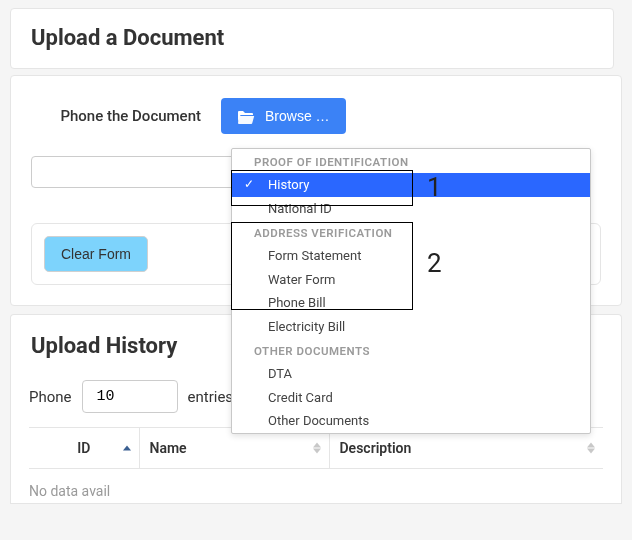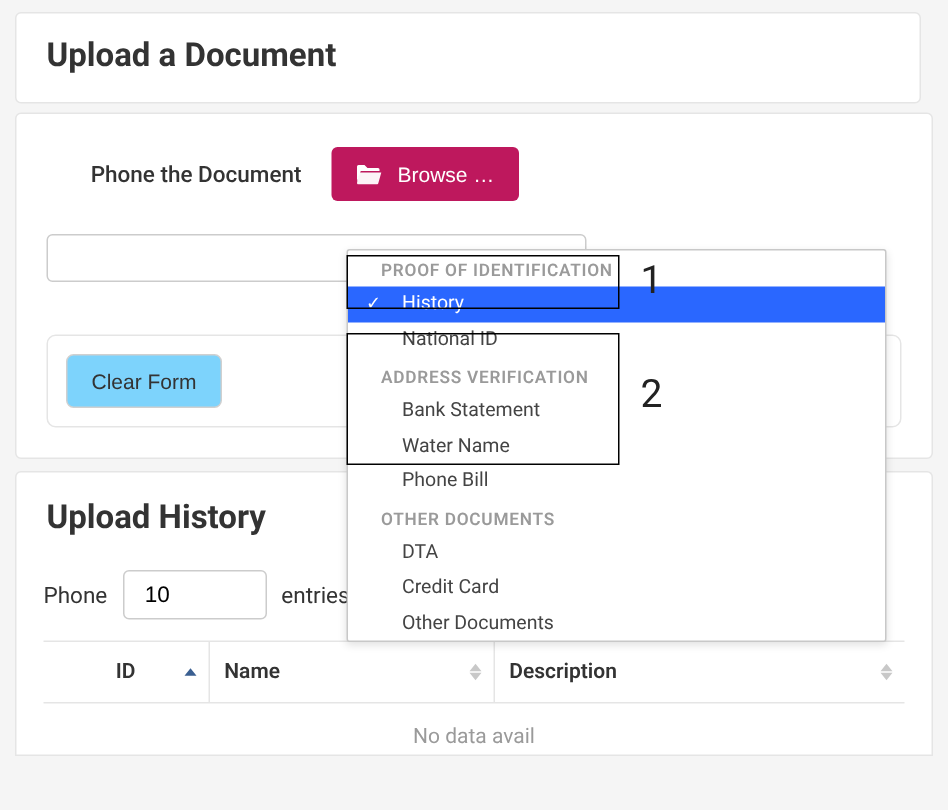--- a/index.html
+++ b/index.html
@@ -43,14 +43,14 @@
     font-weight: 500;
   }
   .browse-btn {
-    background: #be185d;
+    background: #3b82f6;
     color: #fff;
     border: none;
     border-radius: 4px;
     padding: 10px 16px;
     font-size: 14px;
     display: inline-flex;
-    align-items: center;
+    align-items: flex-end;
     gap: 10px;
     cursor: pointer;
   }

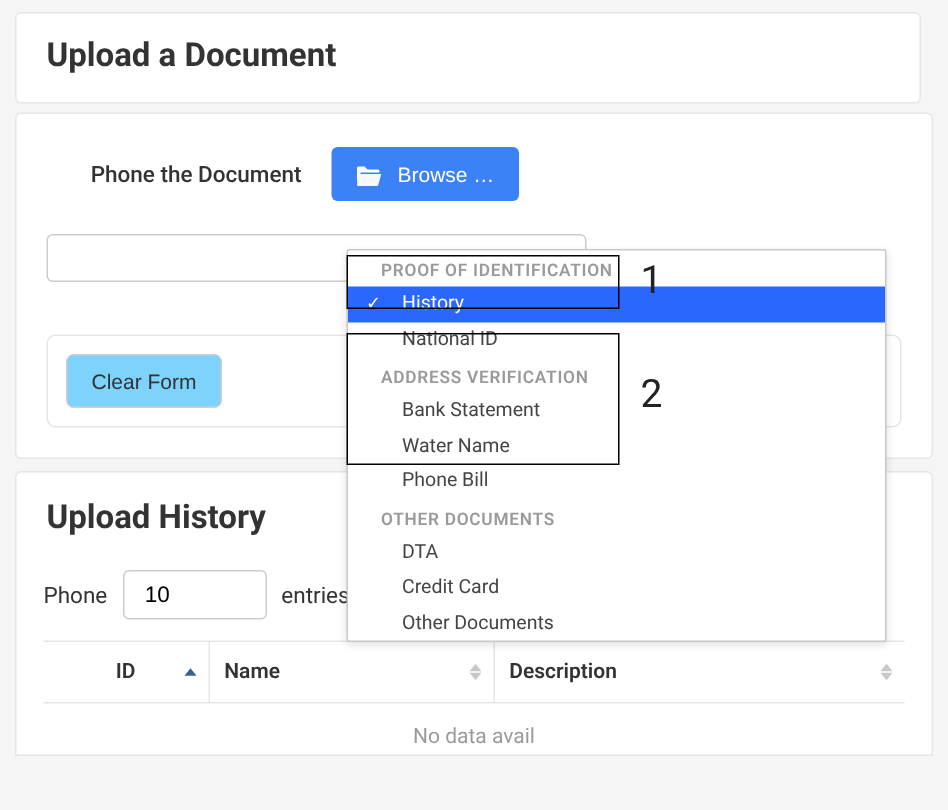--- a/index.html
+++ b/index.html
@@ -75,7 +75,7 @@
   .dropdown {
     position: absolute;
     left: 220px;
-    top: 90px;
+    top: 72px;
     width: 360px;
     background: #fff;
     border: 1px solid #c8c8c8;

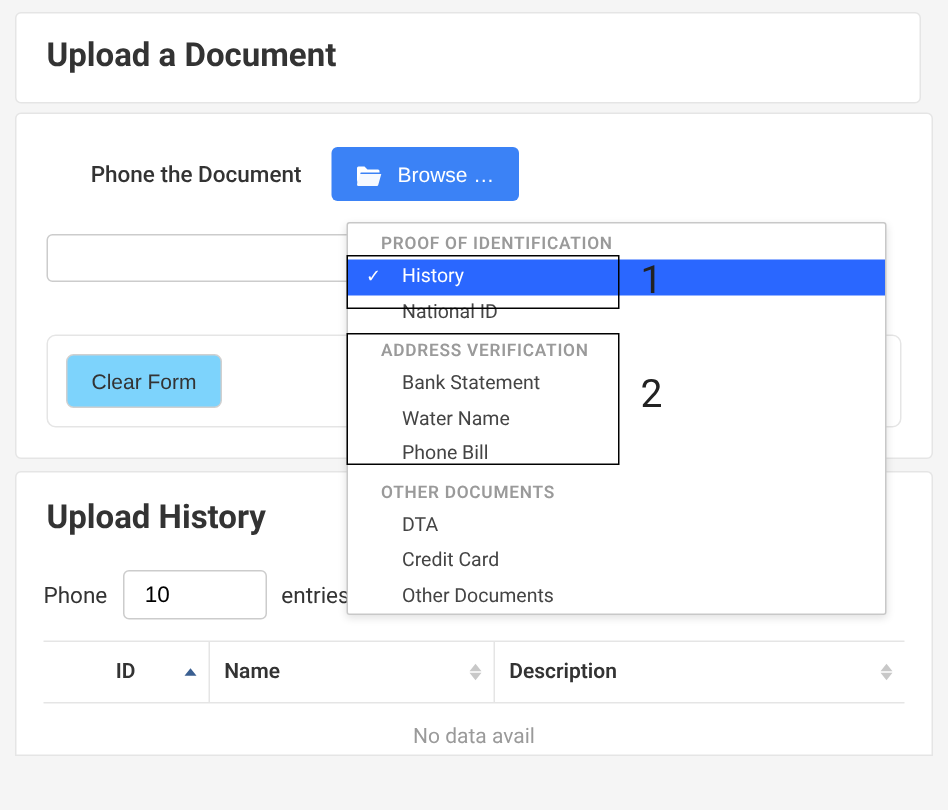--- a/index.html
+++ b/index.html
@@ -270,7 +270,7 @@
     <div class="opt">National ID</div>
 
     <div class="group-label">ADDRESS VERIFICATION</div>
-    <div class="opt">Bank Statement</div>
+    <div class="opt">Form Statement</div>
     <div class="opt">Water Name</div>
     <div class="opt">Phone Bill</div>
 

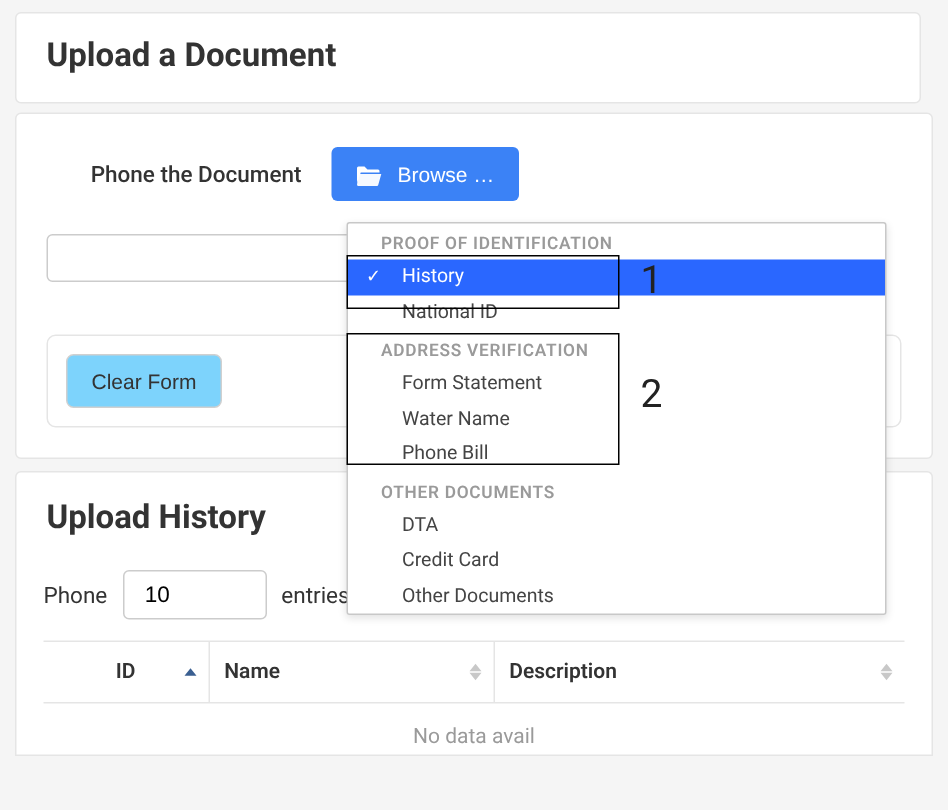--- a/index.html
+++ b/index.html
@@ -271,7 +271,7 @@
 
     <div class="group-label">ADDRESS VERIFICATION</div>
     <div class="opt">Form Statement</div>
-    <div class="opt">Water Name</div>
+    <div class="opt">Water Form</div>
     <div class="opt">Phone Bill</div>
 
     <div class="group-label">OTHER DOCUMENTS</div>

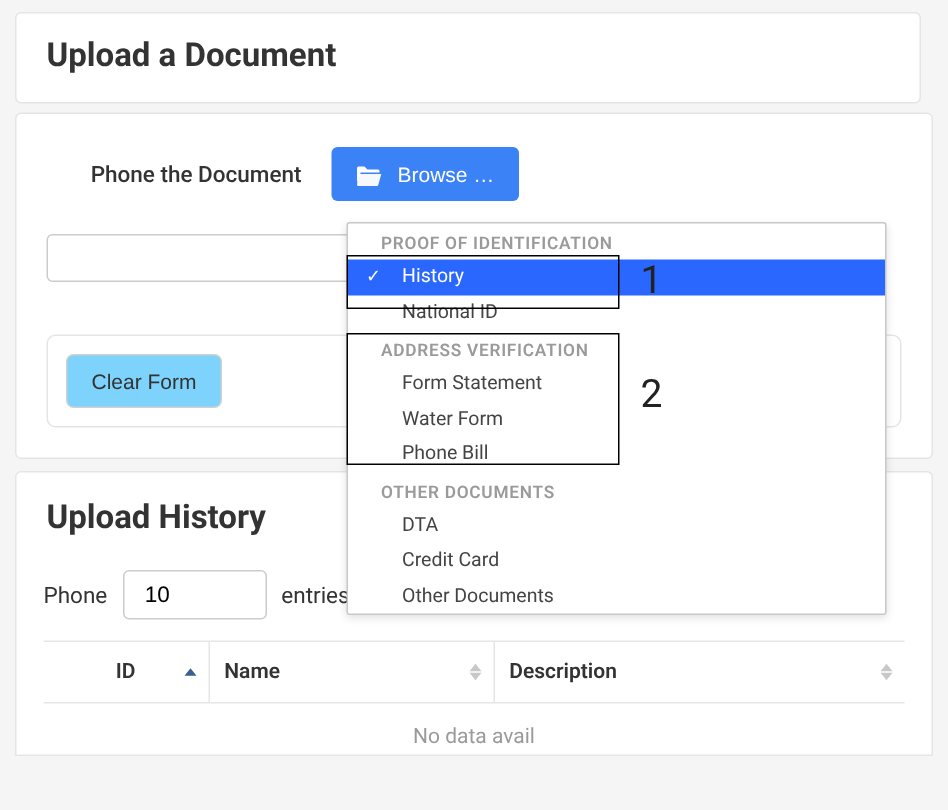--- a/index.html
+++ b/index.html
@@ -273,6 +273,7 @@
     <div class="opt">Form Statement</div>
     <div class="opt">Water Form</div>
     <div class="opt">Phone Bill</div>
+    <div class="opt">Electricity Bill</div>
 
     <div class="group-label">OTHER DOCUMENTS</div>
     <div class="opt">DTA</div>

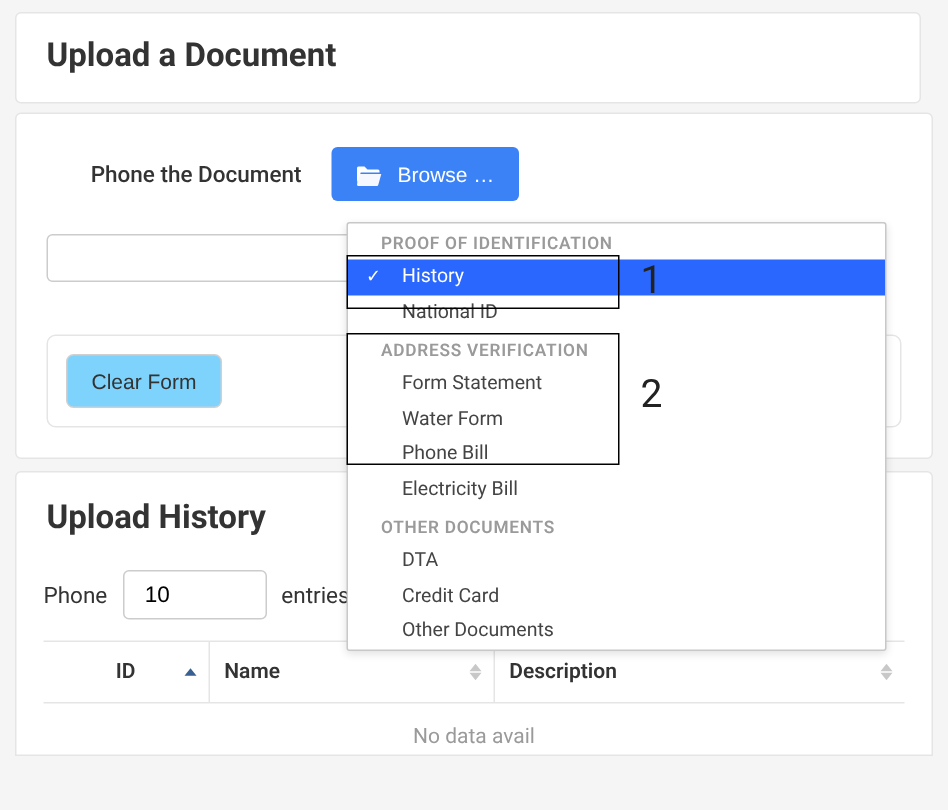--- a/index.html
+++ b/index.html
@@ -196,6 +196,7 @@
     padding: 7px 14px;
     width: 96px;
     font-size: 15px;
+    font-family: Liberation Mono, monospace;
   }
   table.data {
     width: 100%;

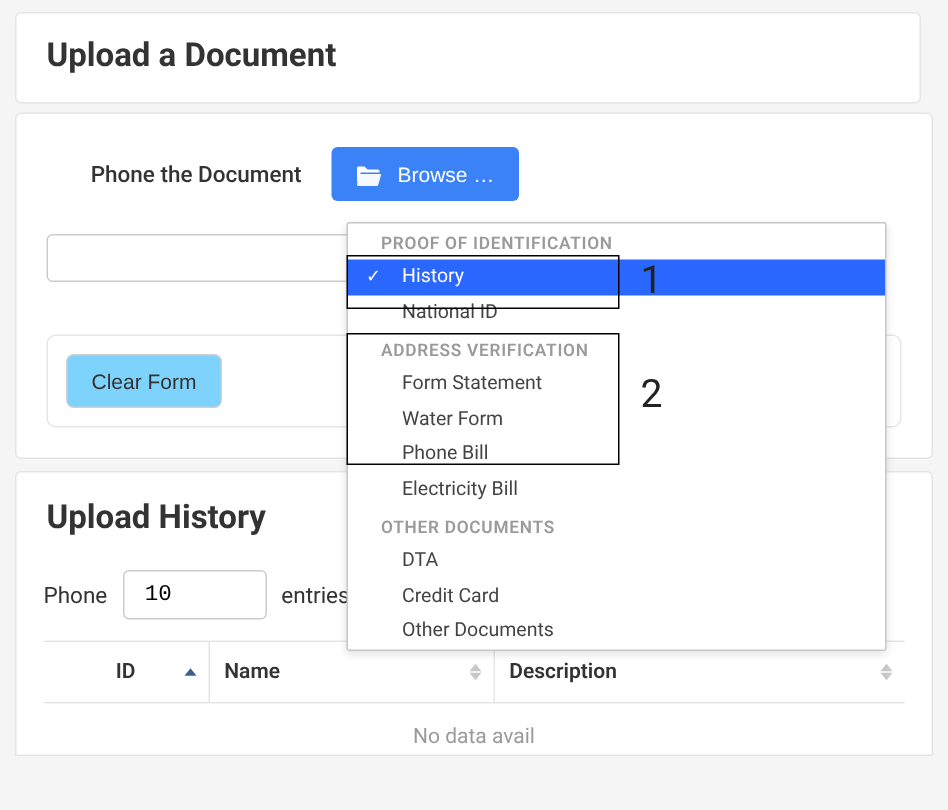--- a/index.html
+++ b/index.html
@@ -233,7 +233,7 @@
   table.data th .sort.both .down { border-top:5px solid #c8c8c8; }
   table.data th + th { border-left: 1px solid #e5e5e5; }
   .no-data {
-    text-align: center;
+    text-align: left;
     color: #9a9a9a;
     font-size: 14px;
     padding: 14px 0 4px 0;

